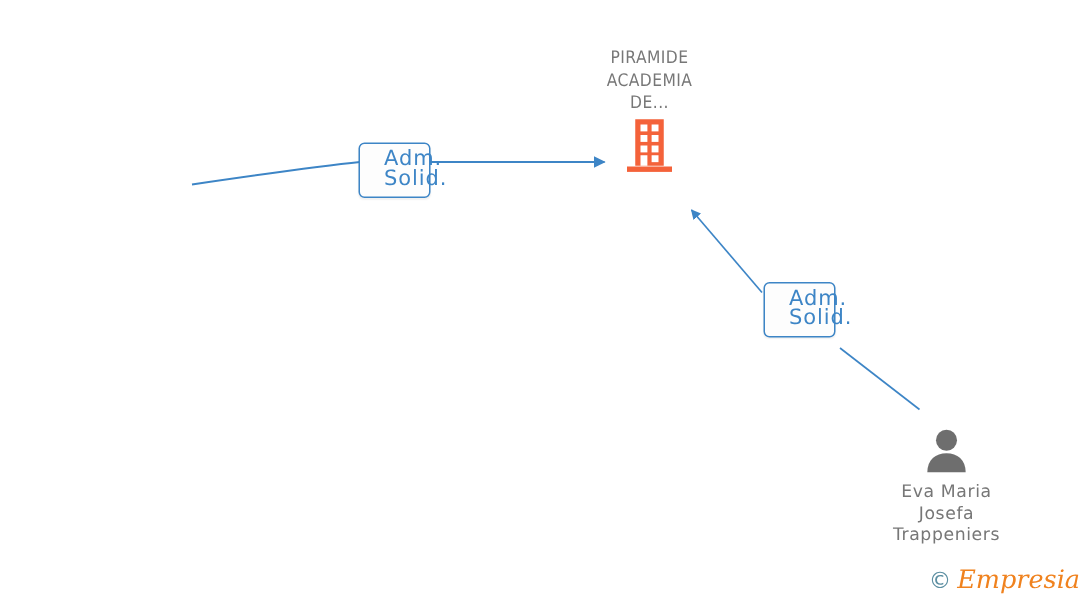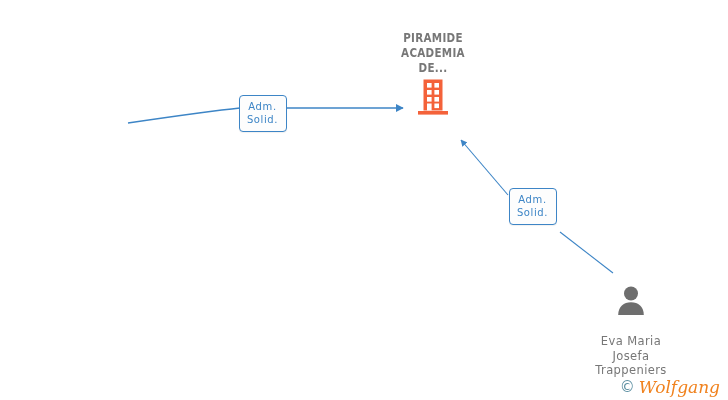--- a/index.html
+++ b/index.html
@@ -56,7 +56,7 @@
     color: #777777;
     font-size: 11.5px;
     line-height: 15px;
-    font-weight: bold;
+    font-weight: normal;
     letter-spacing: 0.3px;
     white-space: pre-line;
     font-family: "DejaVu Sans Condensed", "DejaVu Sans", "Liberation Sans", sans-serif;

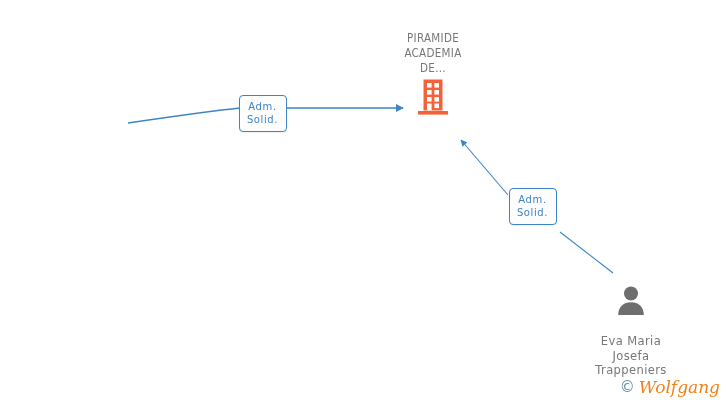--- a/index.html
+++ b/index.html
@@ -74,11 +74,11 @@
     border: 1px solid #3d85c6;
     border-radius: 4px;
     color: #3d85c6;
-    font-size: 10px;
+    font-size: 14px;
     line-height: 13px;
     letter-spacing: 0.6px;
     text-align: center;
-    padding: 4px 7px 5px 6px;
+    padding: 4px 7px 5px 16px;
     white-space: pre-line;
     font-family: "DejaVu Sans", "Liberation Sans", sans-serif;
     box-shadow: 0 1px 1px rgba(0,0,0,0.06);

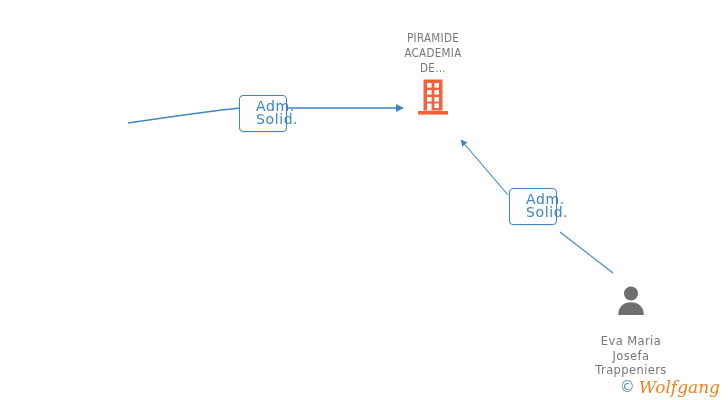--- a/index.html
+++ b/index.html
@@ -154,7 +154,7 @@
       <circle cx="14" cy="8.5" r="7" fill="#6e6e6e"></circle>
       <path d="M 1.2 30 C 1.2 21.5 6.8 17.2 14 17.2 C 21.2 17.2 26.8 21.5 26.8 30 Z" fill="#6e6e6e"></path>
     </svg>
-    <div class="person-name" style="margin-top:19px;">Eva Maria
+    <div class="person-name" style="margin-top:5px;">Eva Maria
 Josefa
 Trappeniers</div>
   </div>

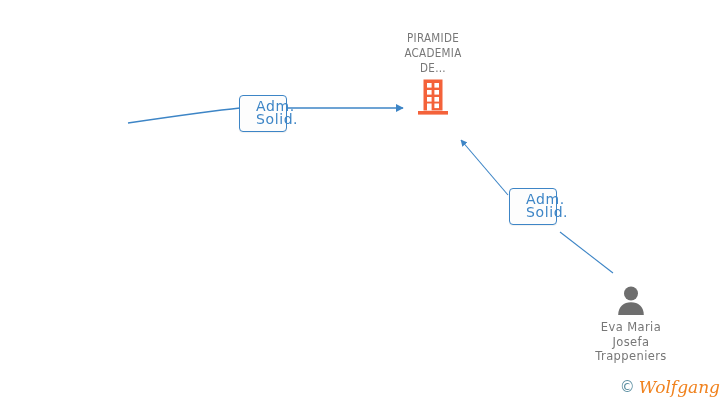--- a/index.html
+++ b/index.html
@@ -167,7 +167,7 @@
 
   <div id="watermark">
     <span class="wm-c">©</span>
-    <span class="wm-text">Wolfgang</span>
+    <span class="wm-text">Empresia</span>
   </div>
 
 </div>

